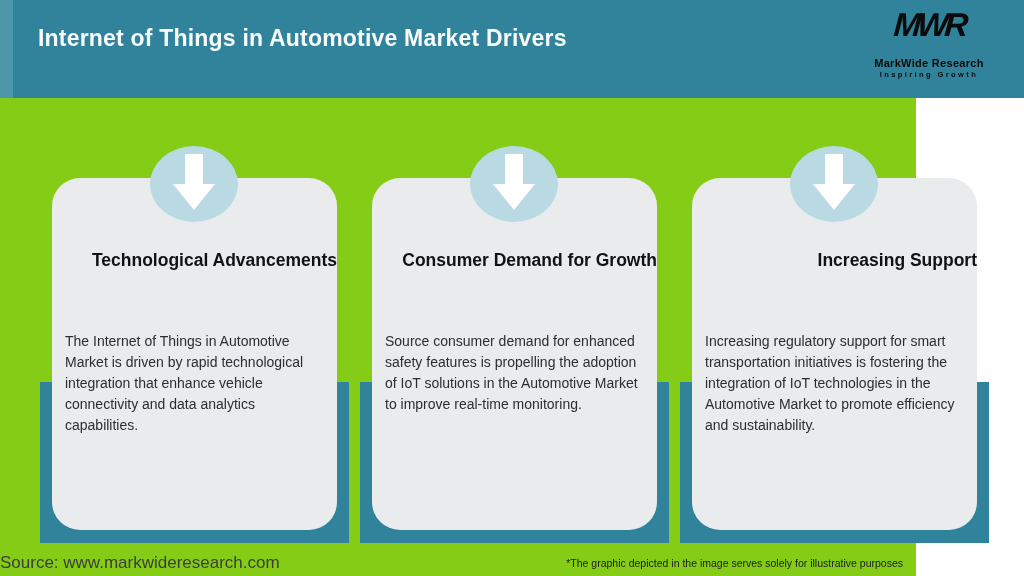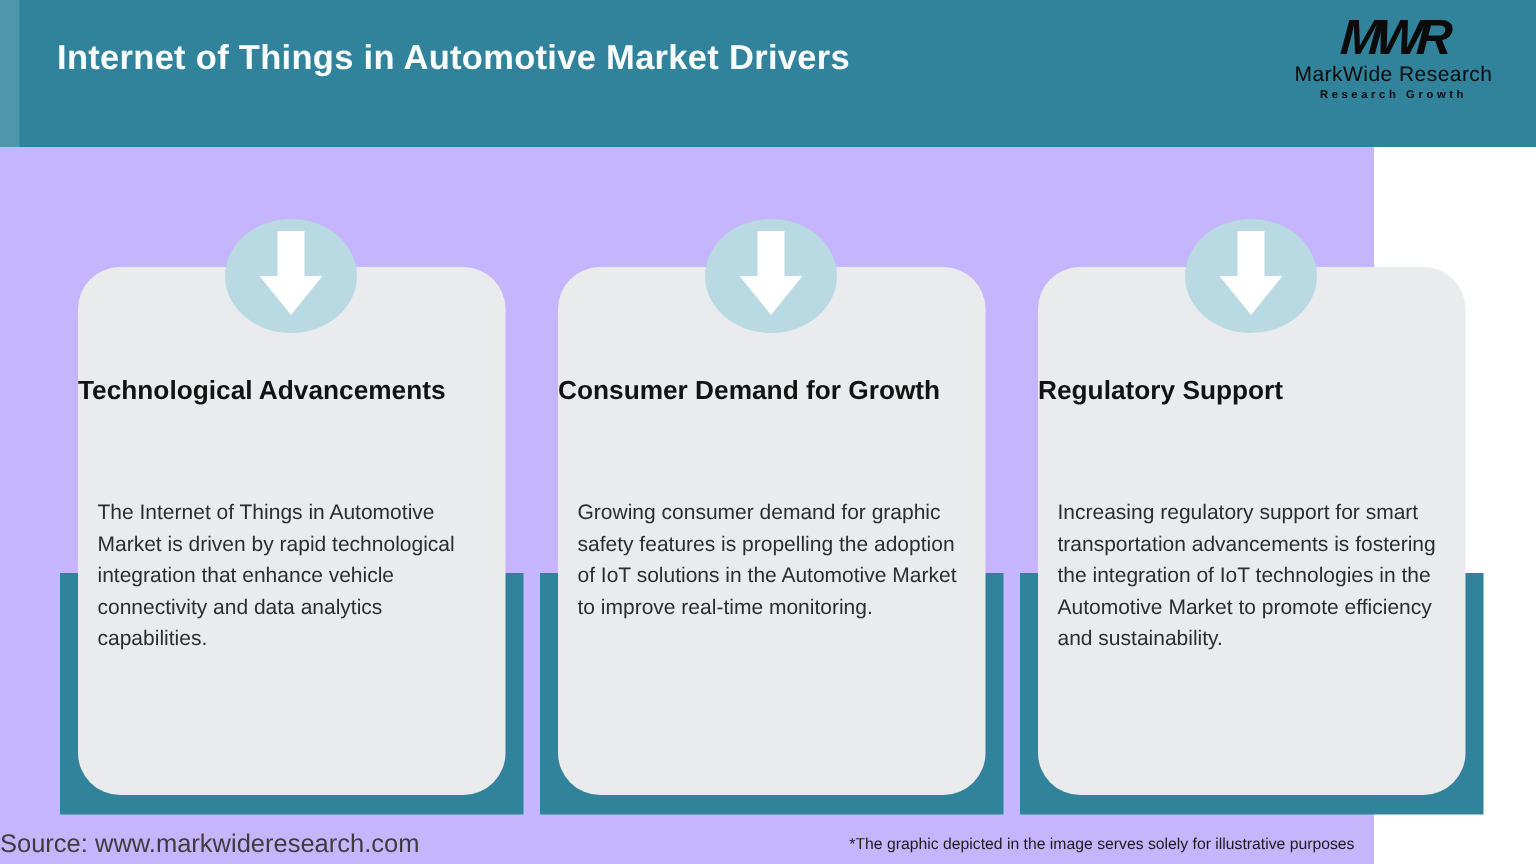--- a/index.html
+++ b/index.html
@@ -5,7 +5,7 @@
   * { margin:0; padding:0; box-sizing:border-box; }
   html,body { width:1024px; height:576px; }
   body { font-family:"Liberation Sans", sans-serif; background:#ffffff; overflow:hidden; }
-  .stage { position:relative; width:916px; height:576px; background:#c4b5fd; }
+  .stage { position:relative; width:916px; height:576px; background:#84cc16; }
 
   
   .header { position:absolute; top:0; left:0; width:1024px; height:98px; background:var(--teal,#30839A); }

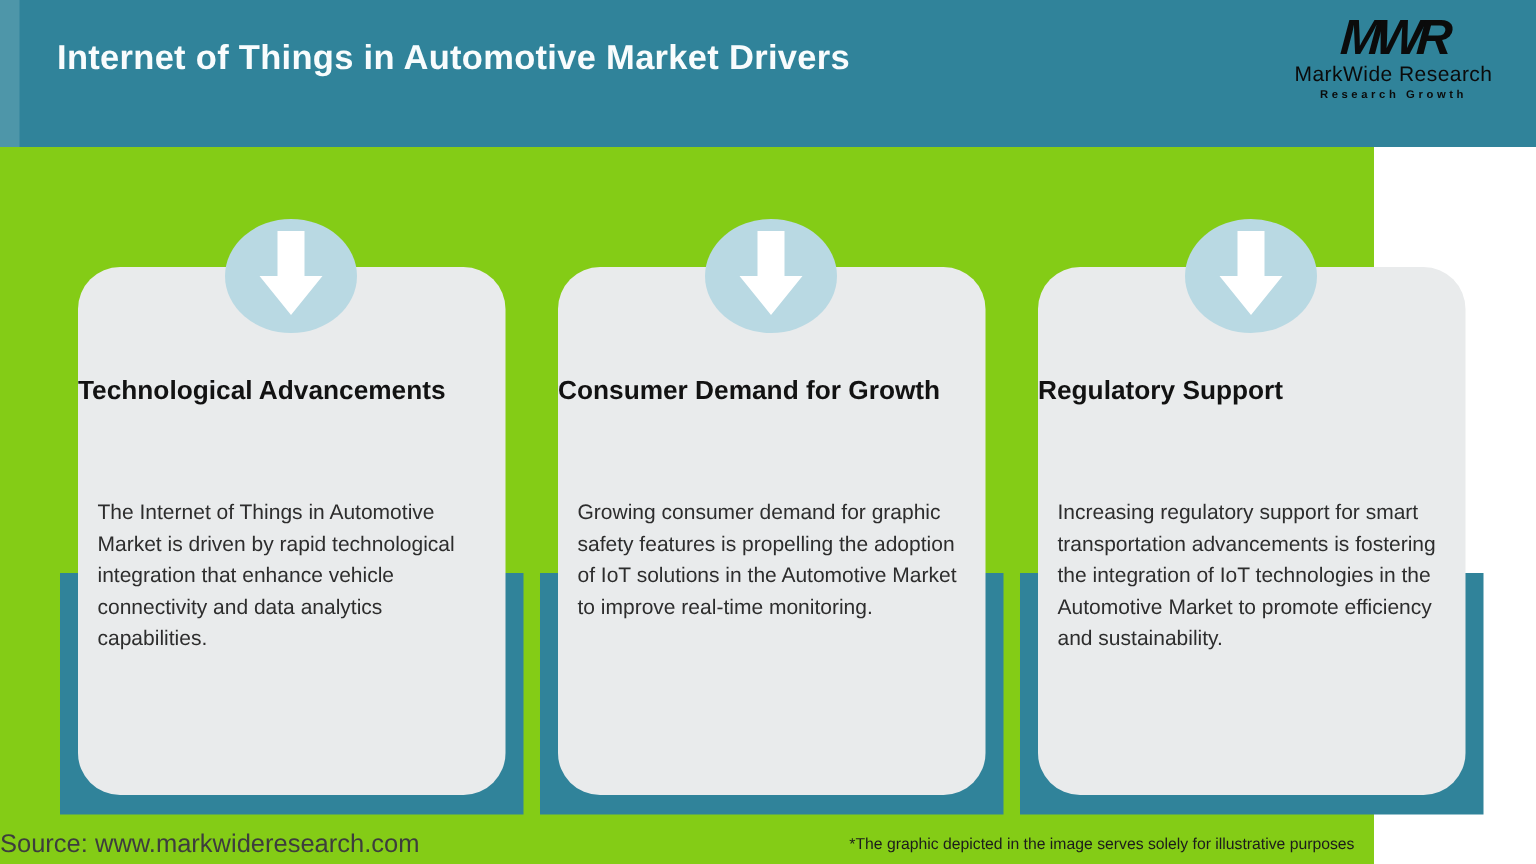--- a/index.html
+++ b/index.html
@@ -15,7 +15,7 @@
   
   .logo { position:absolute; top:10px; right:19px; width:152px; text-align:center; color:#0B0B0B; }
   .logo-mark { font-size:33px; font-weight:900; font-style:italic; letter-spacing:-4px; line-height:0.92; transform:skewX(-4deg); }
-  .logo-name { font-size:14px; font-weight:normal; letter-spacing:0.3px; margin-top:1px; }
+  .logo-name { font-size:11px; font-weight:bold; letter-spacing:0.3px; margin-top:17px; }
   .logo-tagline { font-size:7.5px; font-weight:bold; letter-spacing:2.4px; margin-top:1px; }
 
   

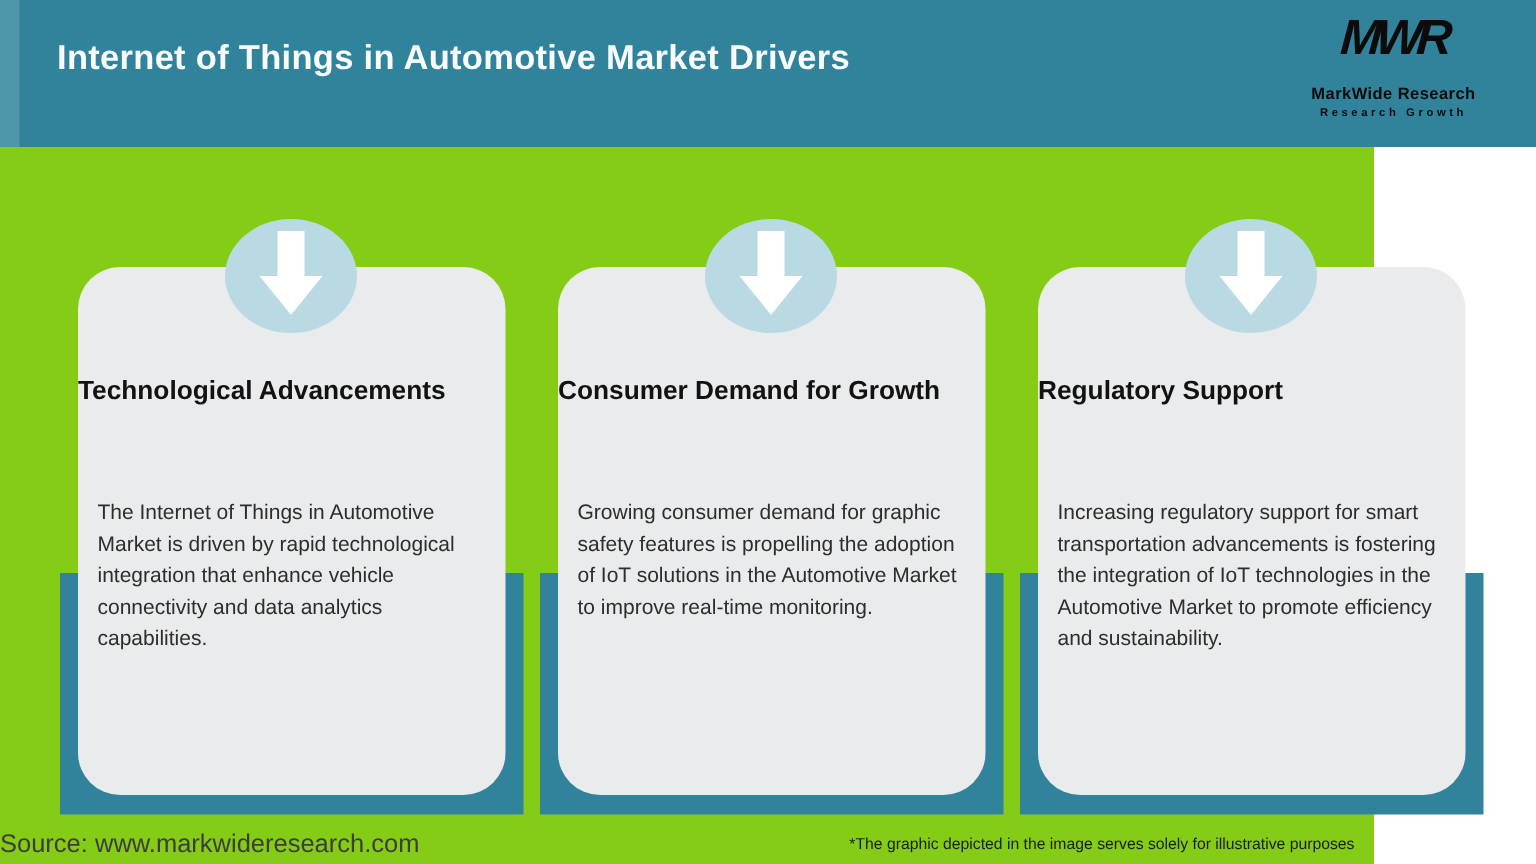--- a/index.html
+++ b/index.html
@@ -44,7 +44,7 @@
     <div class="logo">
       <div class="logo-mark">MWR</div>
       <div class="logo-name">MarkWide Research</div>
-      <div class="logo-tagline">Research Growth</div>
+      <div class="logo-tagline">Inspiring Growth</div>
     </div>
   </div>
 

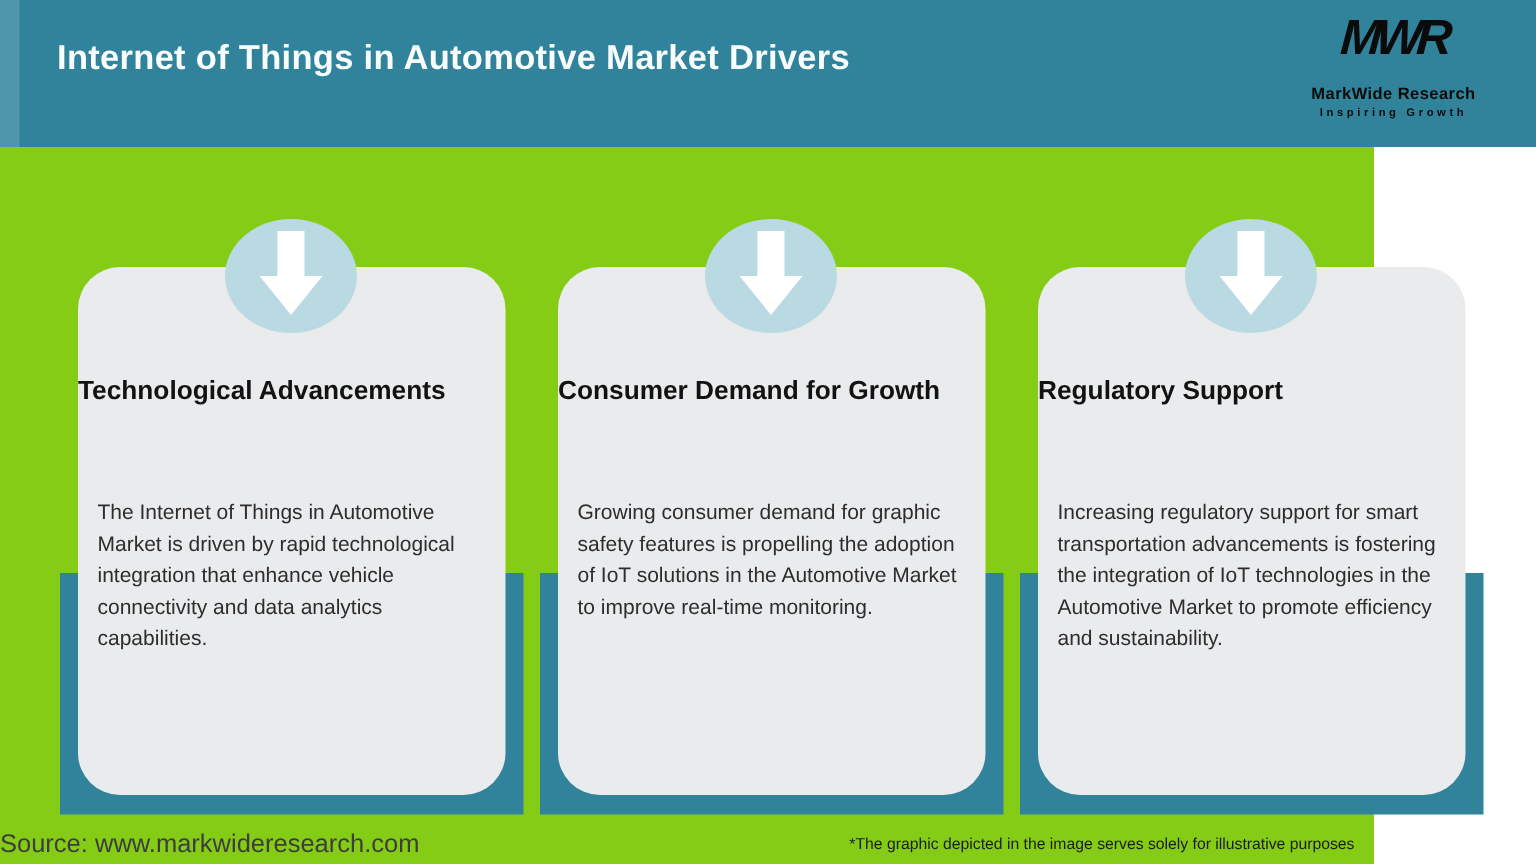--- a/index.html
+++ b/index.html
@@ -23,7 +23,7 @@
   .col.c0 { left:40px; } .col.c1 { left:360px; } .col.c2 { left:680px; }
   .backing { position:absolute; top:236px; left:0; width:309px; height:161px; background:var(--teal,#30839A); }
   .card { position:absolute; top:32px; left:12px; width:285px; height:352px; background:var(--card-gray,#E9EBEC); border-radius:28px; }
-  .card-title { position:absolute; top:72px; left:0; width:100%; text-align:left; font-size:17.5px; font-weight:bold; color:#121212; }
+  .card-title { position:absolute; top:72px; left:0; width:100%; text-align:right; font-size:17.5px; font-weight:bold; color:#121212; }
   .card-body { position:absolute; top:153px; left:13px; right:13px; font-size:14px; line-height:1.5; color:#2D2D2D; }
   .badge { position:absolute; top:0; left:110px; width:88px; height:76px; }
   .badge-ellipse { position:absolute; inset:0; background:var(--circle-blue,#B9D9E3); border-radius:50%; }

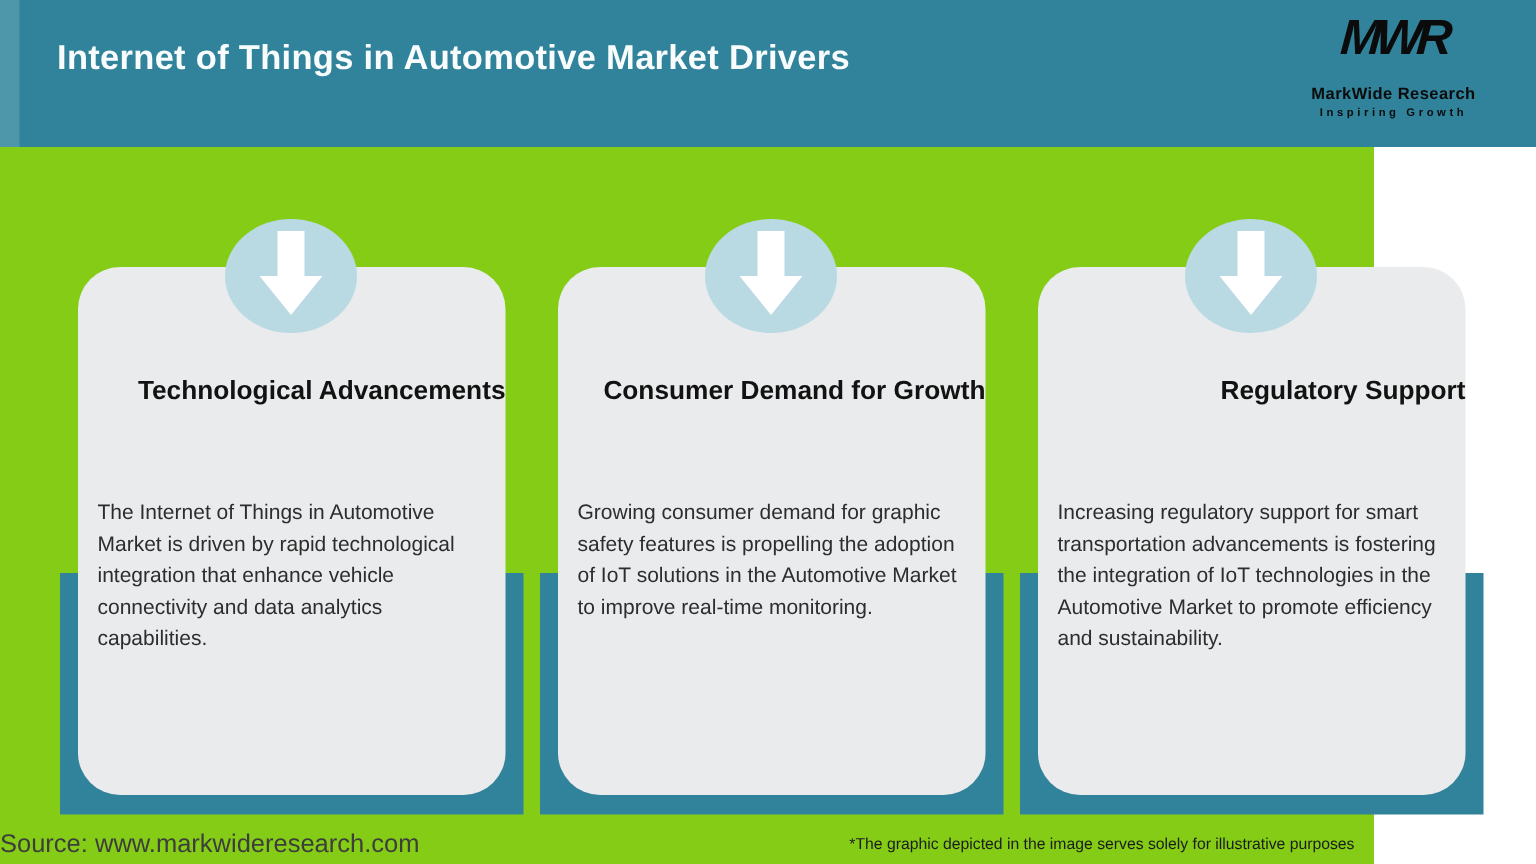--- a/index.html
+++ b/index.html
@@ -79,7 +79,7 @@
   <div class="col c2">
     <div class="backing"></div>
     <div class="card">
-      <div class="card-title">Regulatory Support</div>
+      <div class="card-title">Increasing Support</div>
       <div class="card-body">Increasing regulatory support for smart transportation advancements is fostering the integration of IoT technologies in the Automotive Market to promote efficiency and sustainability.</div>
     </div>
     <div class="badge">

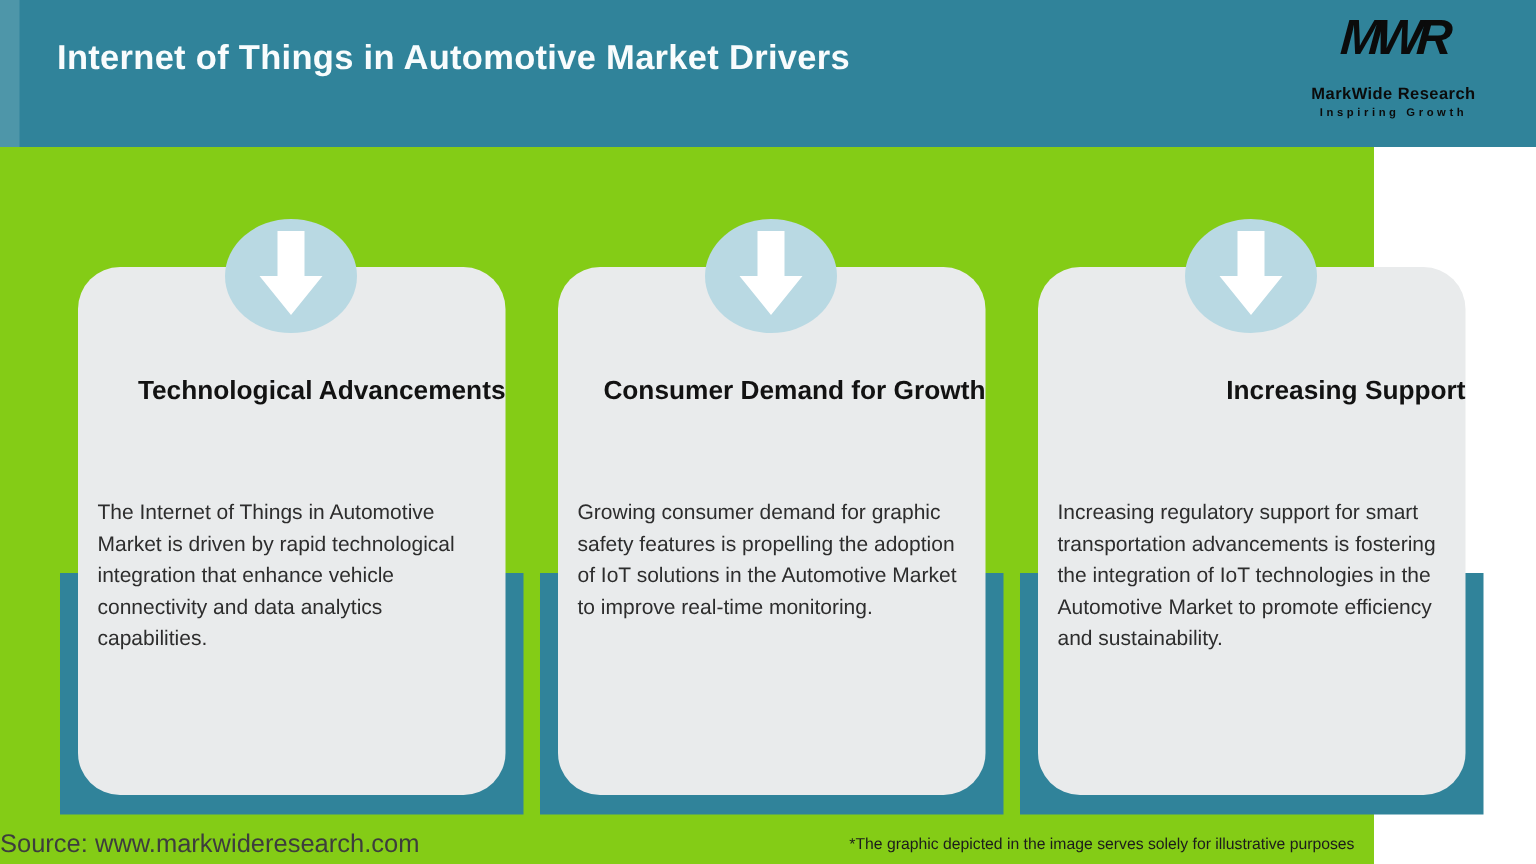--- a/index.html
+++ b/index.html
@@ -66,7 +66,7 @@
     <div class="backing"></div>
     <div class="card">
       <div class="card-title">Consumer Demand for Growth</div>
-      <div class="card-body">Growing consumer demand for graphic safety features is propelling the adoption of IoT solutions in the Automotive Market to improve real-time monitoring.</div>
+      <div class="card-body">Source consumer demand for enhanced safety features is propelling the adoption of IoT solutions in the Automotive Market to improve real-time monitoring.</div>
     </div>
     <div class="badge">
       <div class="badge-ellipse"></div>

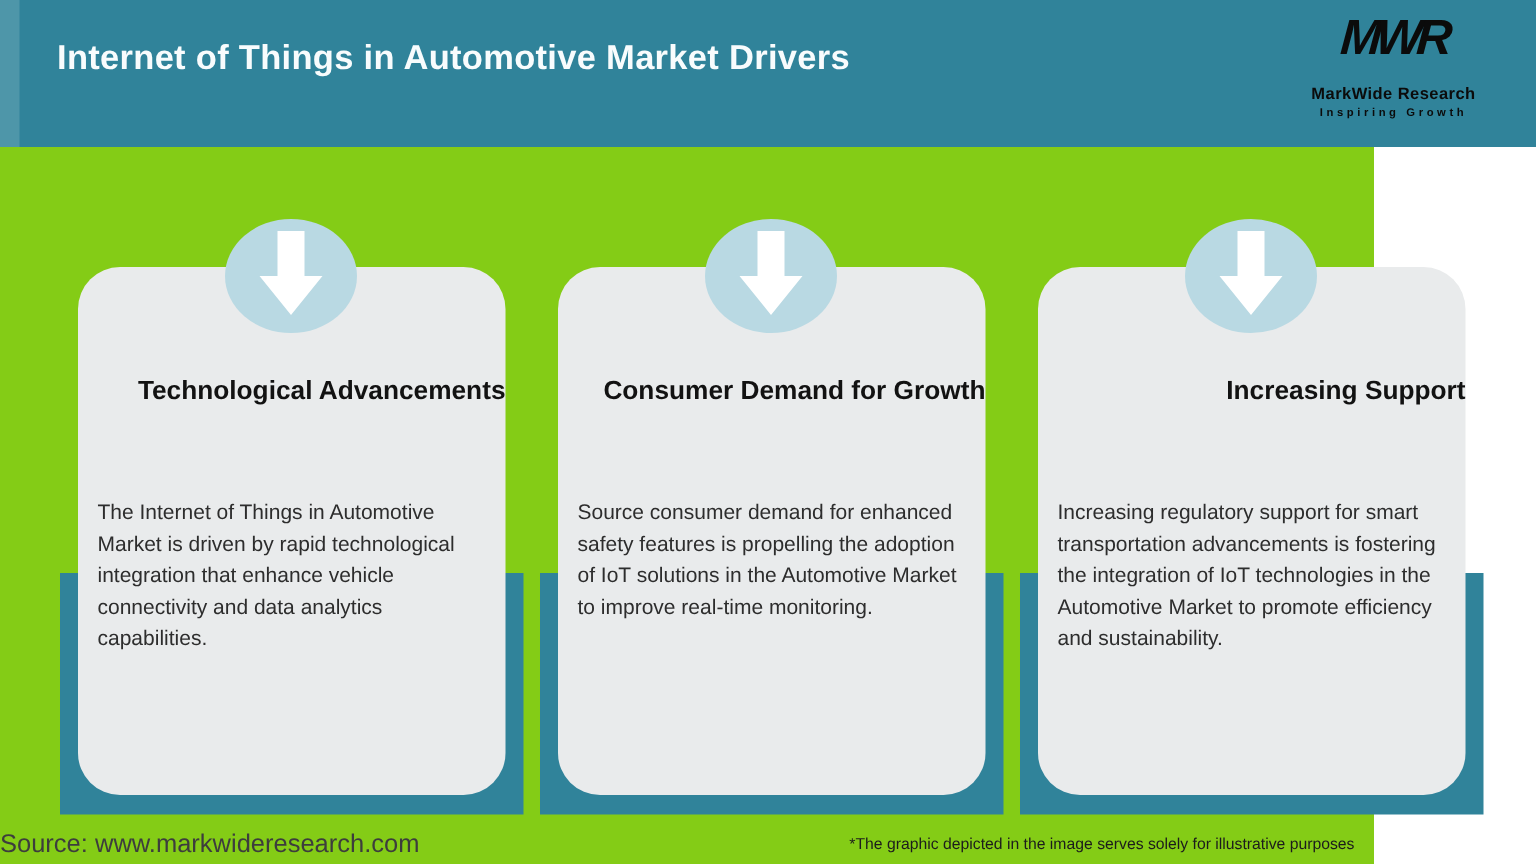--- a/index.html
+++ b/index.html
@@ -80,7 +80,7 @@
     <div class="backing"></div>
     <div class="card">
       <div class="card-title">Increasing Support</div>
-      <div class="card-body">Increasing regulatory support for smart transportation advancements is fostering the integration of IoT technologies in the Automotive Market to promote efficiency and sustainability.</div>
+      <div class="card-body">Increasing regulatory support for smart transportation initiatives is fostering the integration of IoT technologies in the Automotive Market to promote efficiency and sustainability.</div>
     </div>
     <div class="badge">
       <div class="badge-ellipse"></div>

